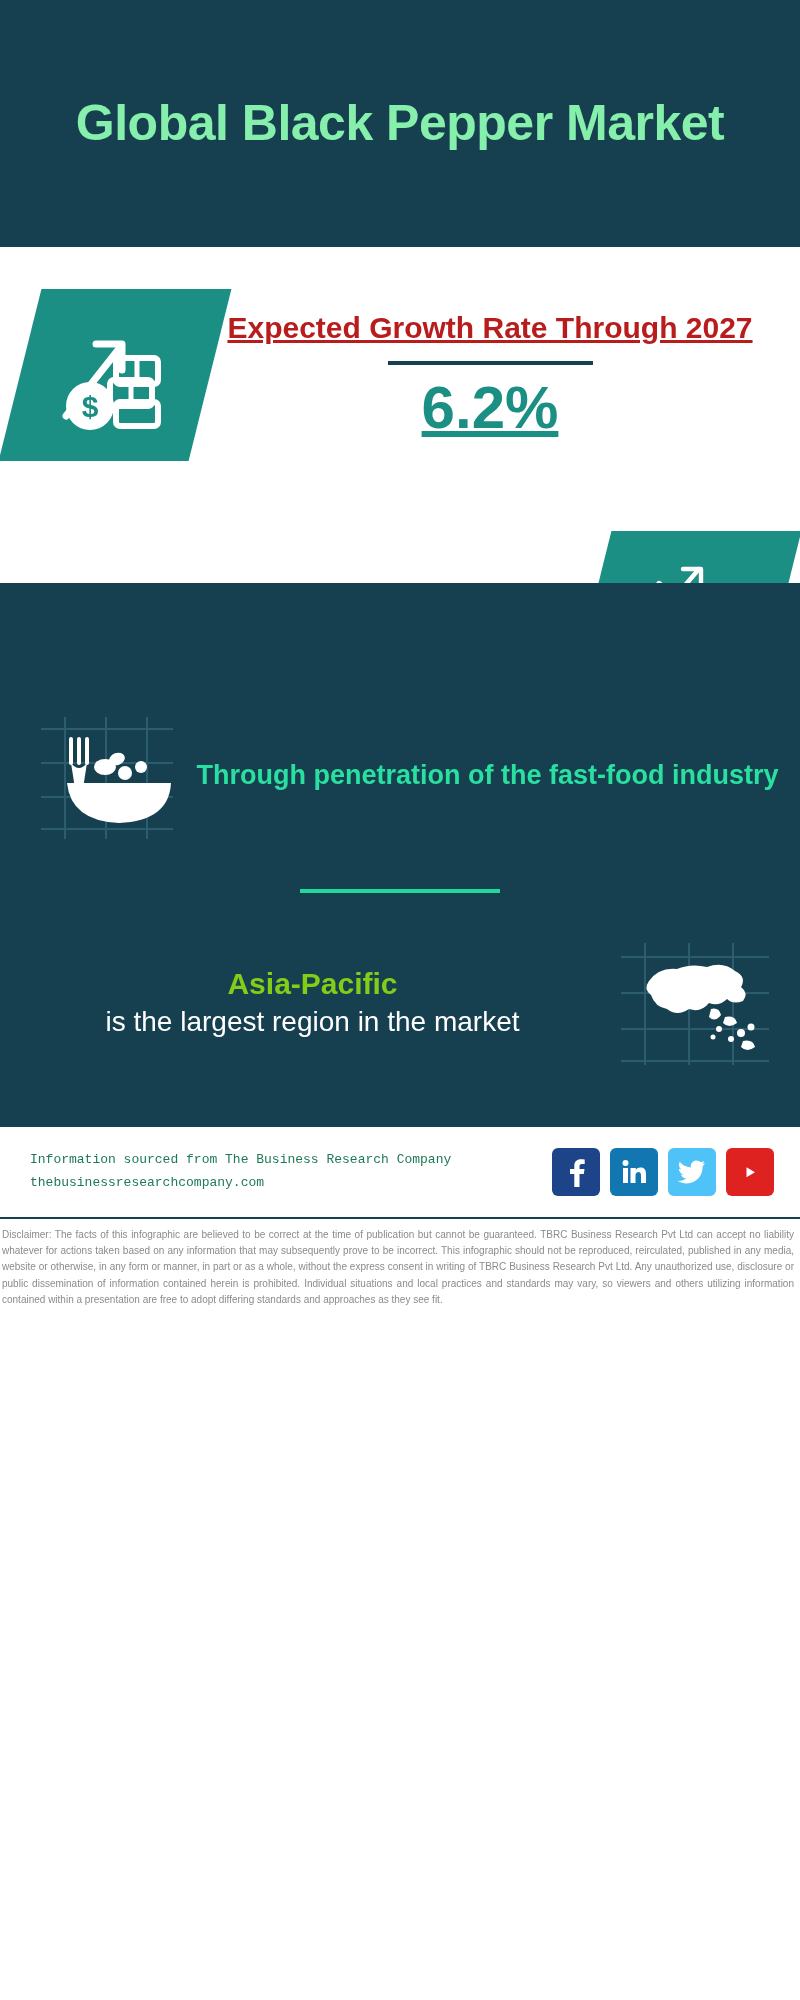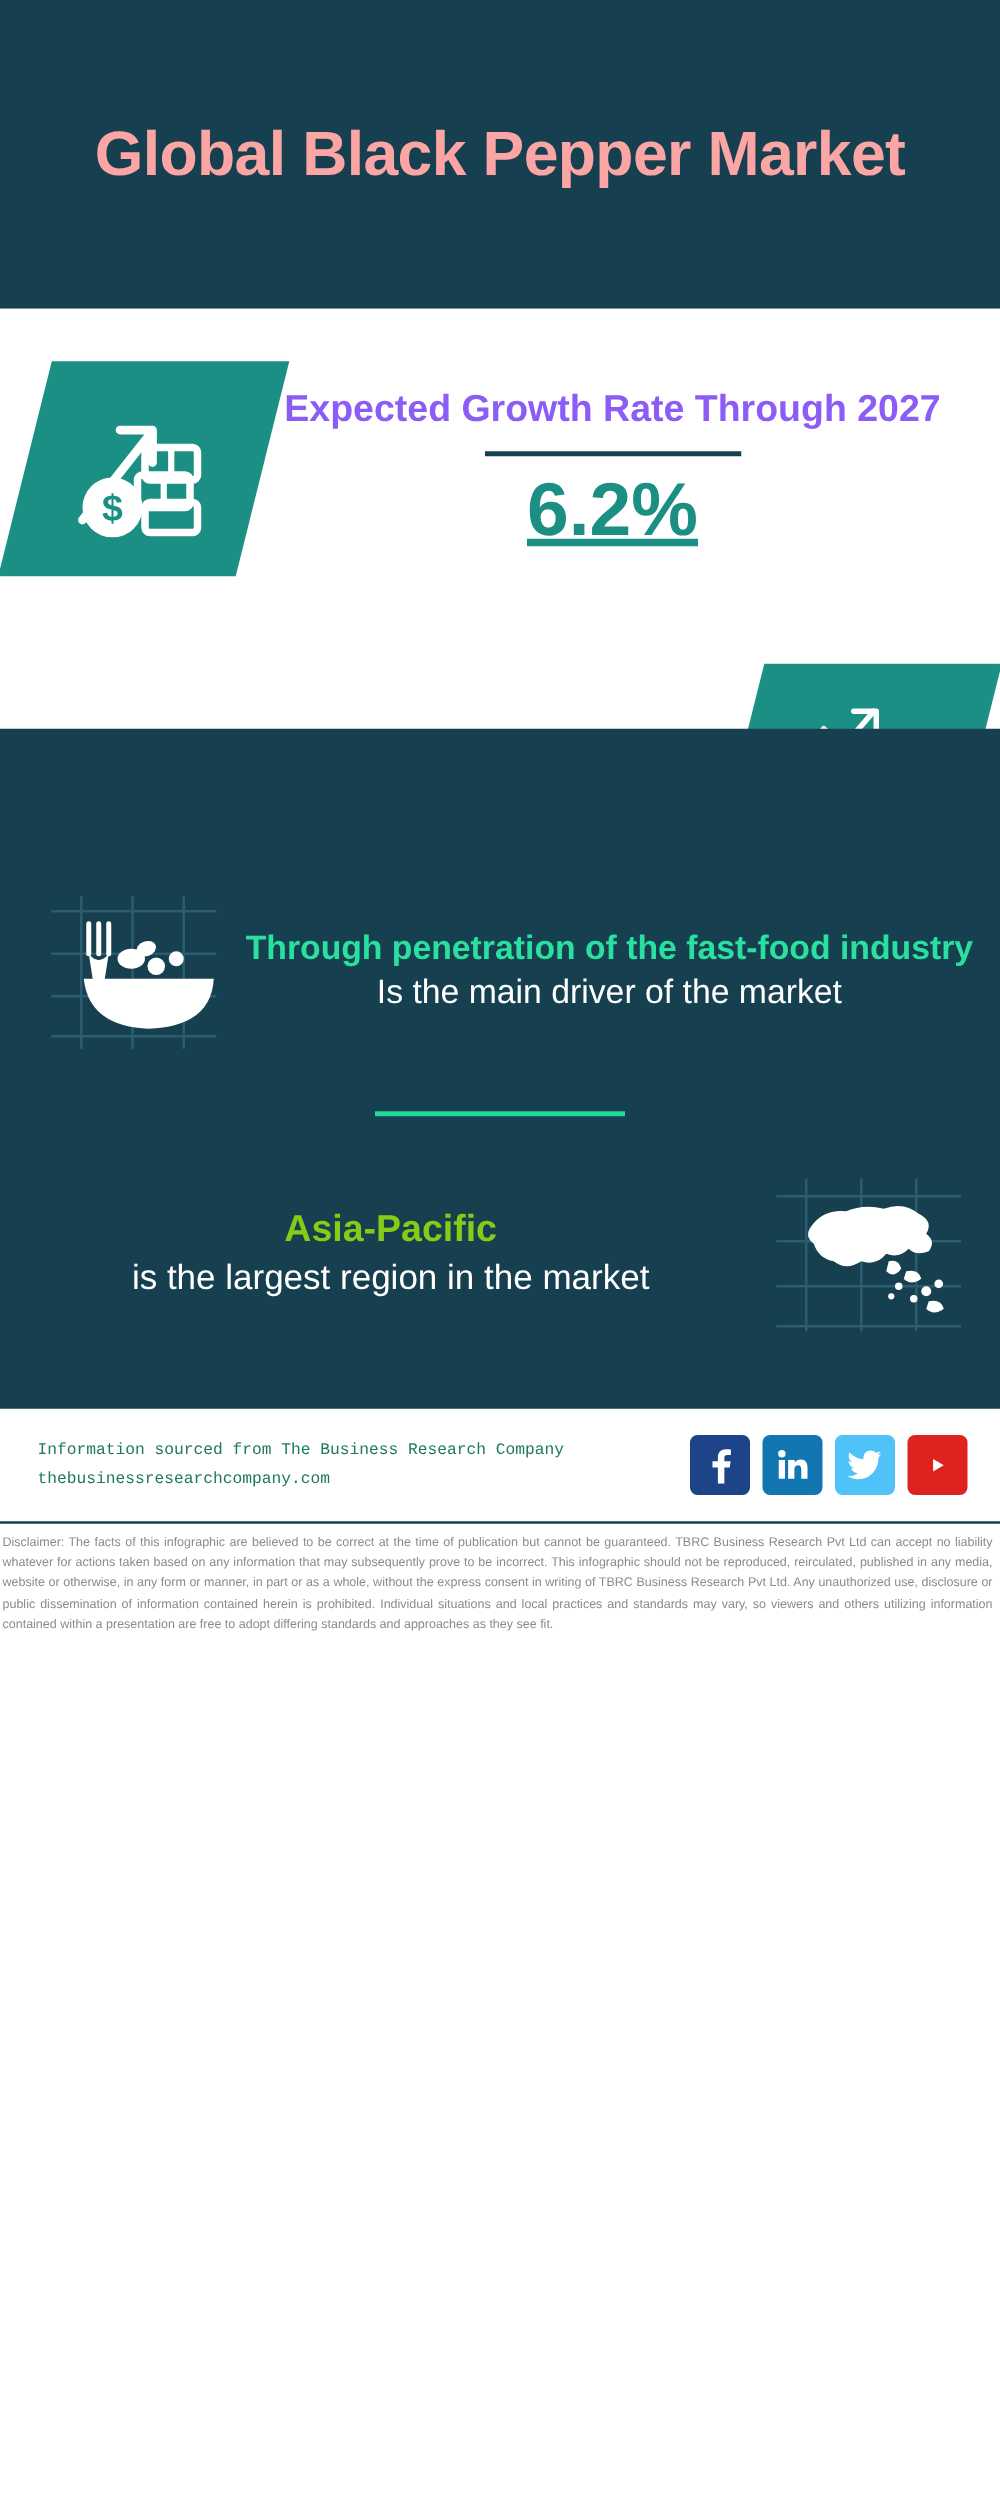--- a/index.html
+++ b/index.html
@@ -24,7 +24,7 @@
     padding: 0 60px;
   }
   .header-title {
-    color: #fca5a5;
+    color: #86efac;
     font-size: 50px;
     font-weight: bold;
     line-height: 1.22;

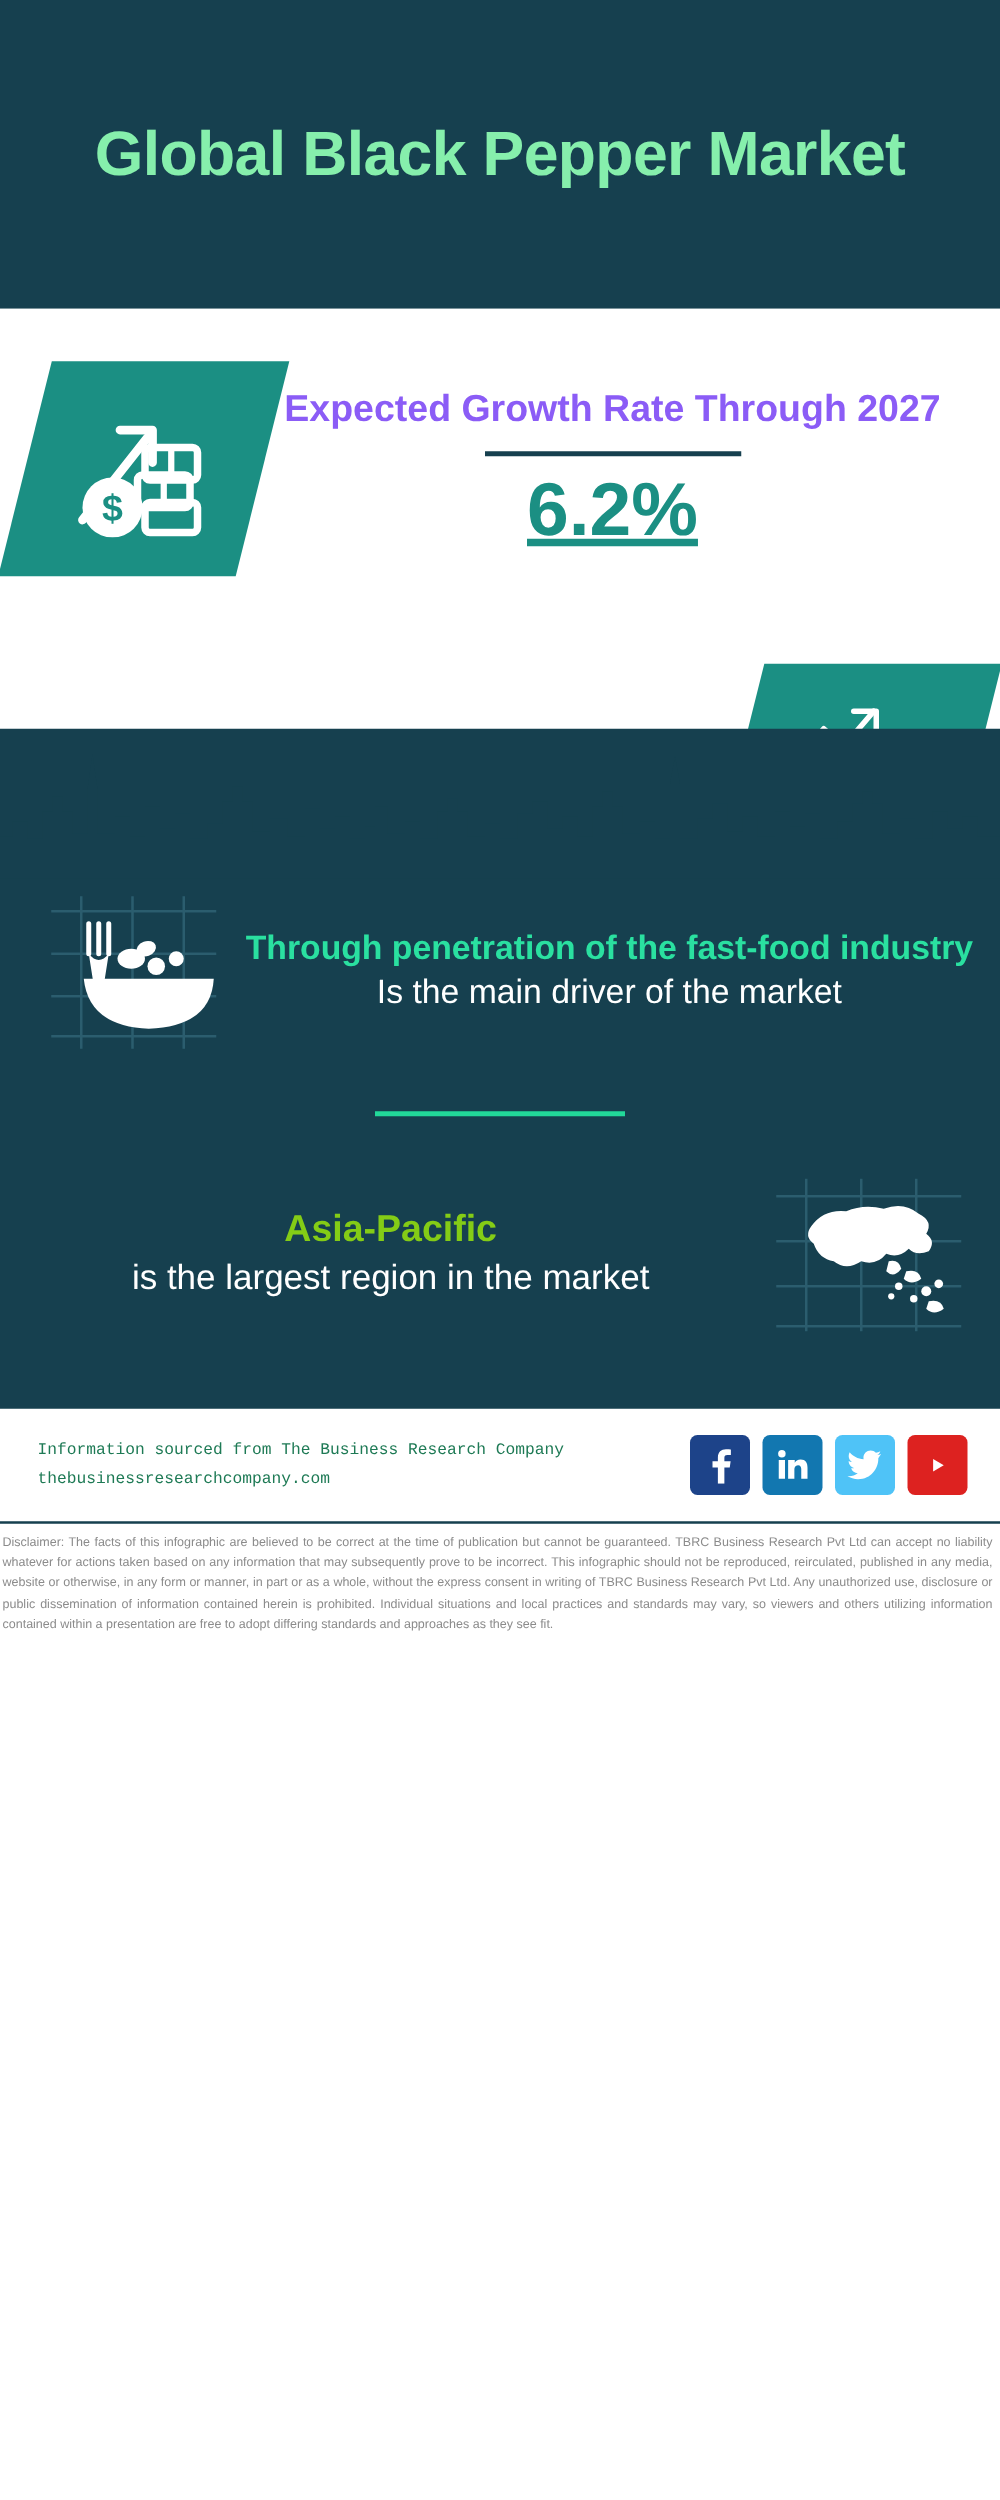--- a/index.html
+++ b/index.html
@@ -50,10 +50,11 @@
 
   .stat-text { flex: 1 1 auto; text-align:center; }
   .stat-label {
-    color:#8b5cf6;
+    color:#b91c1c;
     font-size: 30px;
     font-weight: bold;
     line-height: 1.27;
+    text-decoration: underline;
   }
   .rule-dark {
     width: 205px; height: 4px; background:#16404f;

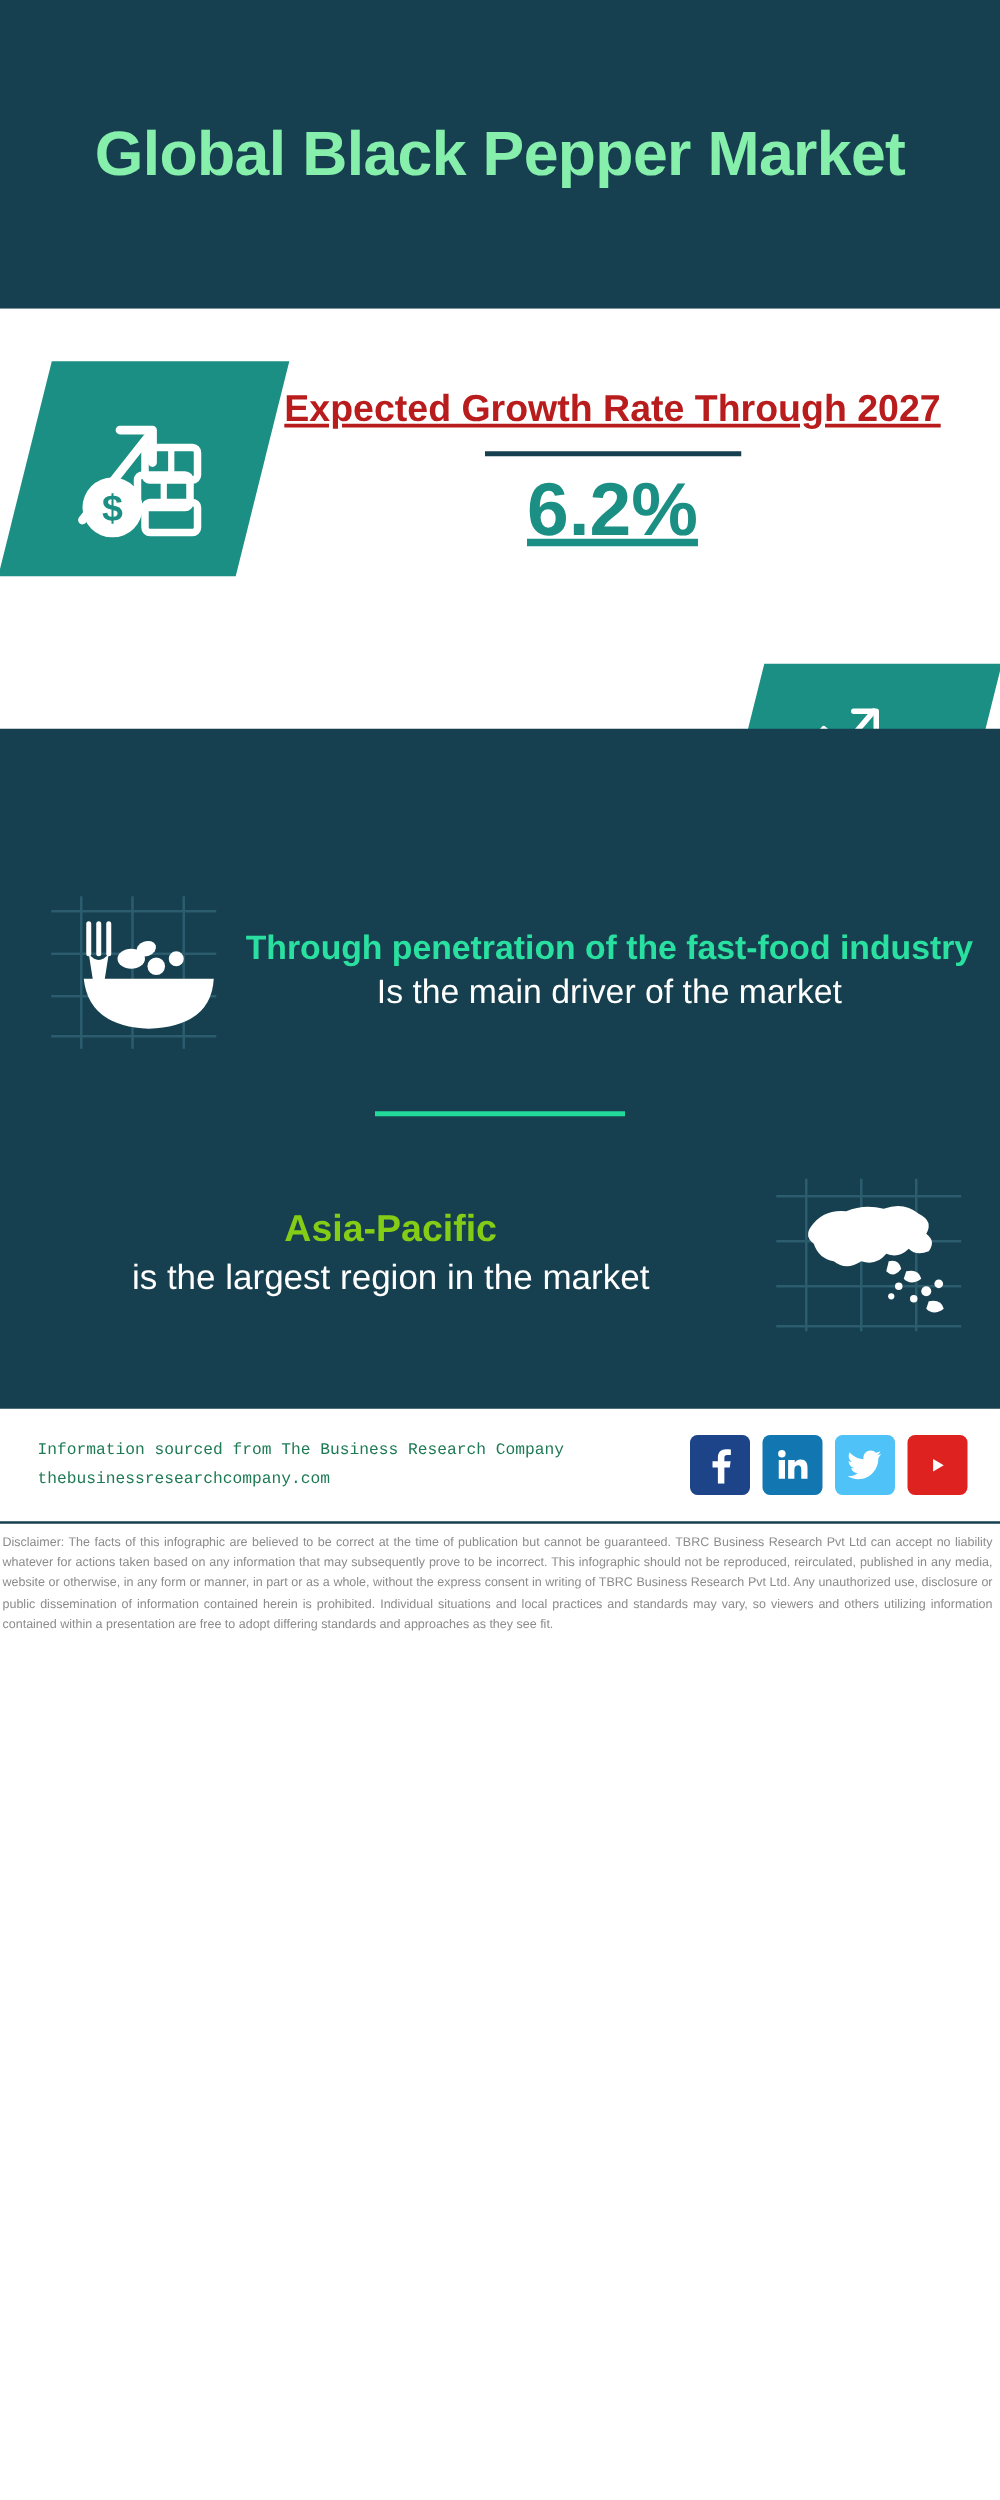--- a/index.html
+++ b/index.html
@@ -243,7 +243,6 @@
         </div>
         <div class="feature-text">
           <div class="feature-head">Through penetration of the fast-food industry</div>
-          <div class="feature-sub">Is the main driver of the market</div>
         </div>
       </div>
 

